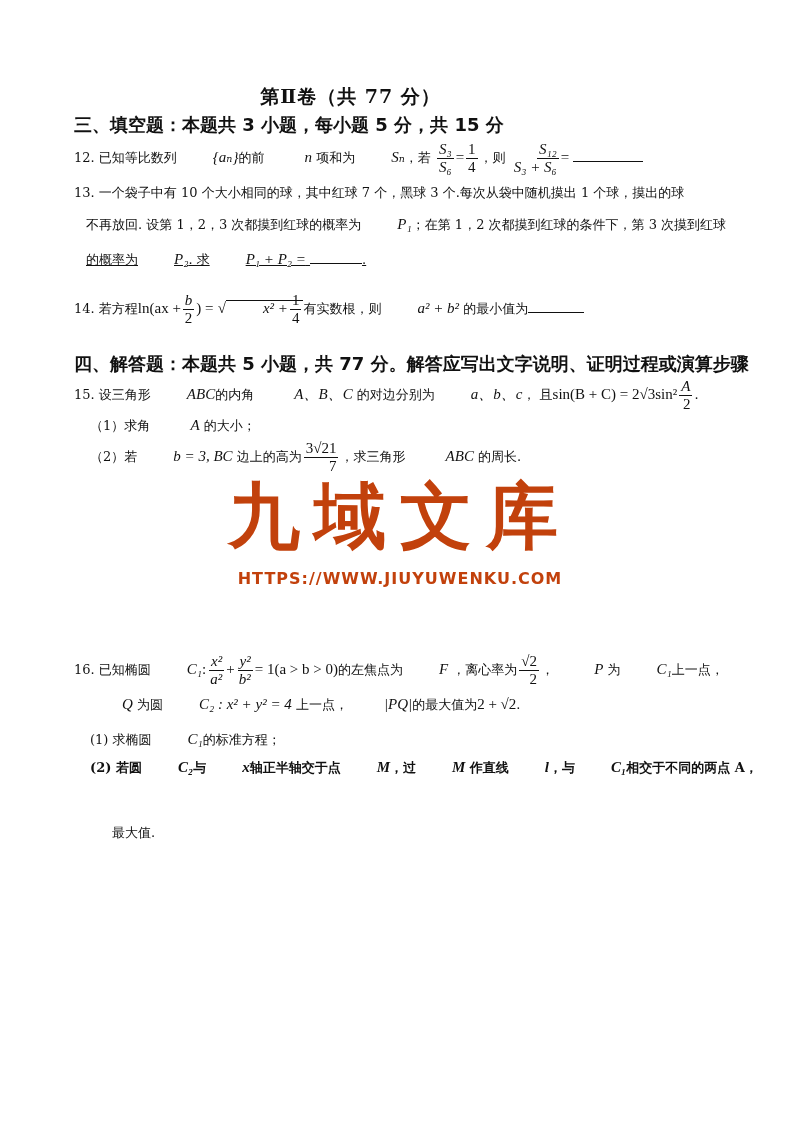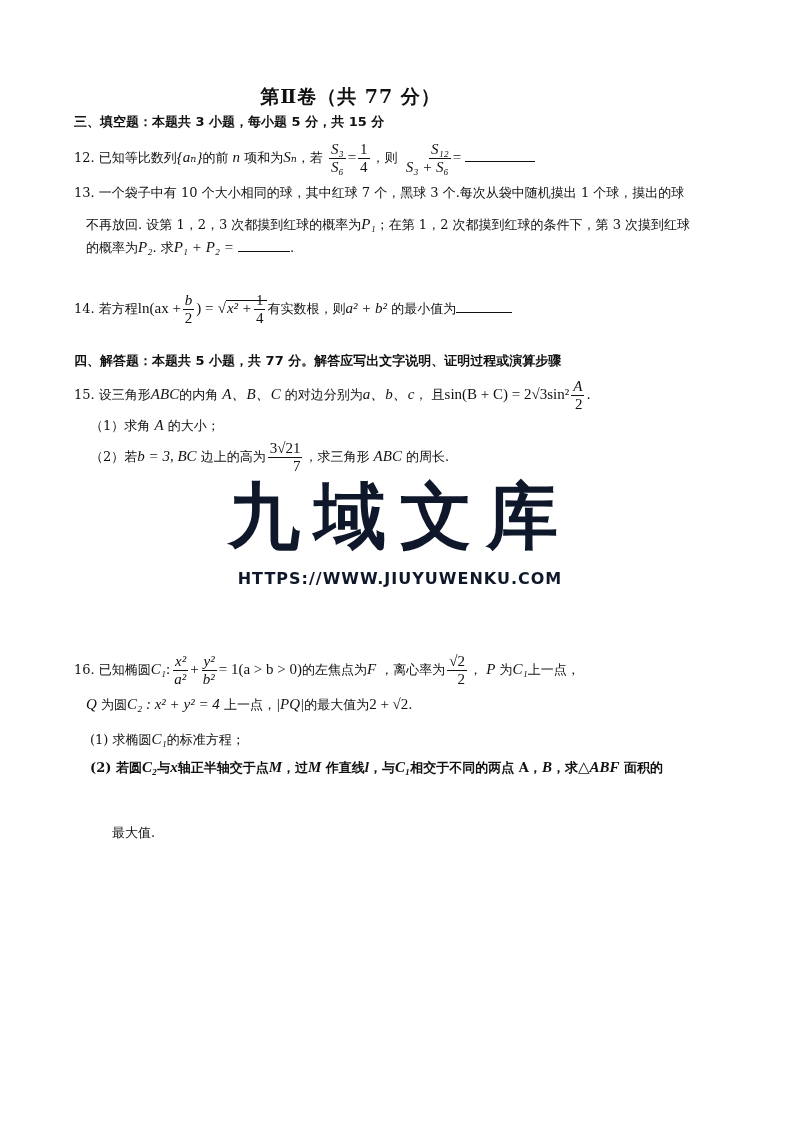--- a/index.html
+++ b/index.html
@@ -7,7 +7,7 @@
          font-family: "DejaVu Serif", "Liberation Serif", serif; color: #111; }
   .abs { position: absolute; white-space: nowrap; }
   .title { font-size: 19px; font-weight: bold; left: 0; width: 701px; text-align: center; top: 84px; letter-spacing: 1px; }
-  .sec { font-size: 13px; font-weight: bold; font-family: "DejaVu Sans", sans-serif; }
+  .sec { font-size: 18px; font-weight: bold; font-family: "DejaVu Sans", sans-serif; }
   .q { font-size: 13px; line-height: 20px; }
   .m { font-family: "Liberation Serif", "DejaVu Serif", serif; font-style: italic; font-size: 15px; }
   .mr { font-family: "Liberation Serif", "DejaVu Serif", serif; font-size: 15px; }

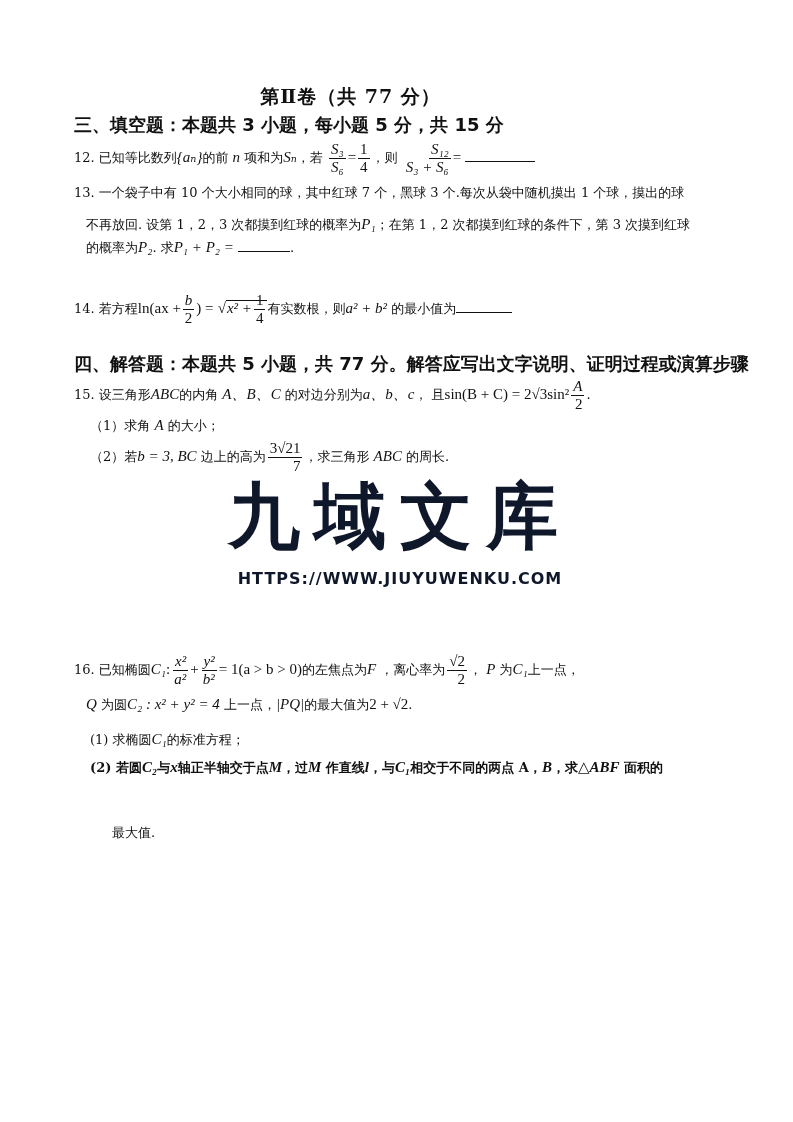--- a/index.html
+++ b/index.html
@@ -9,7 +9,7 @@
   .title { font-size: 19px; font-weight: bold; left: 0; width: 701px; text-align: center; top: 84px; letter-spacing: 1px; }
   .sec { font-size: 18px; font-weight: bold; font-family: "DejaVu Sans", sans-serif; }
   .q { font-size: 13px; line-height: 20px; }
-  .m { font-family: "Liberation Serif", "DejaVu Serif", serif; font-style: italic; font-size: 15px; }
+  .m { font-family: "Liberation Serif", "DejaVu Serif", serif; font-style: italic; font-size: 15px; padding-left: 36px; }
   .mr { font-family: "Liberation Serif", "DejaVu Serif", serif; font-size: 15px; }
   .frac { display: inline-flex; flex-direction: column; align-items: flex-end; vertical-align: middle; margin: 0 2px;
           font-family: "Liberation Serif", serif; font-size: 15px; line-height: 17px; }

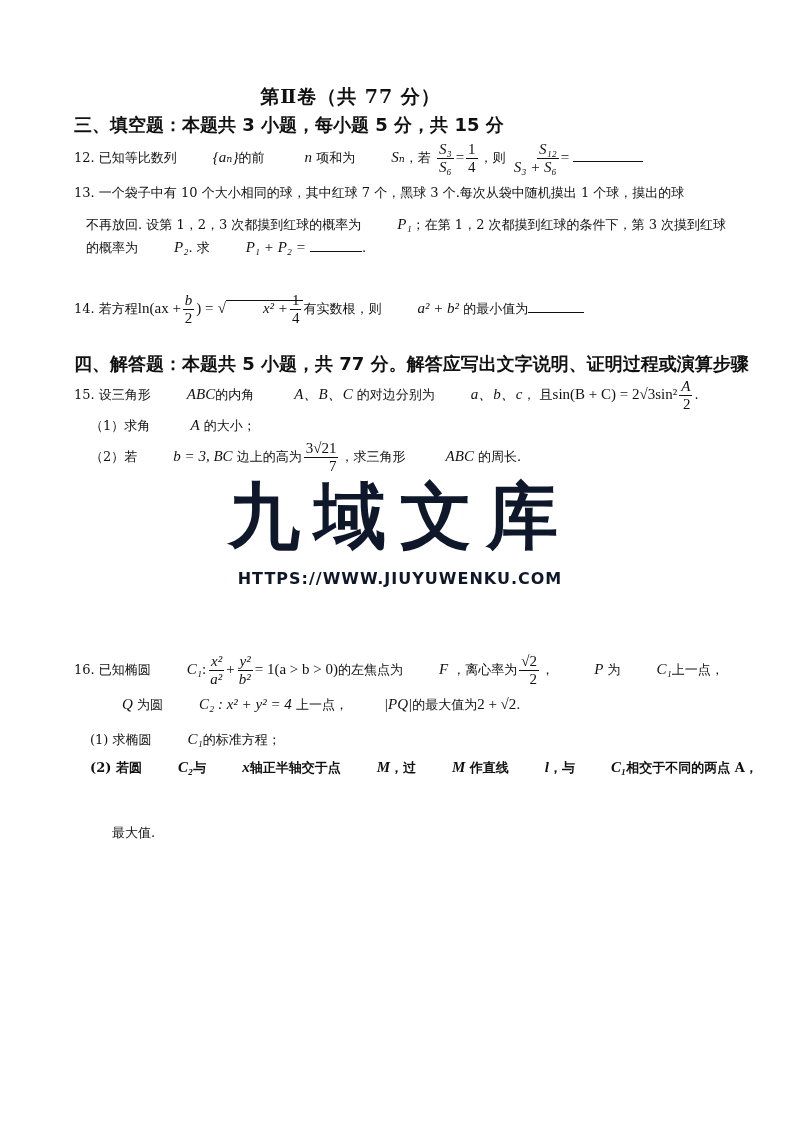--- a/index.html
+++ b/index.html
@@ -56,7 +56,7 @@
 <div class="abs q" style="left:86px; top:214px;">
   <span>不再放回. 设第 1，2，3 次都摸到红球的概率为</span><span class="m">P₁</span><span>；在第 1，2 次都摸到红球的条件下，第 3 次摸到红球</span>
 </div>
-<div class="abs q" style="left:86px; top:237px;">
+<div class="abs q" style="left:86px; top:249px;text-decoration:underline;">
   <span>的概率为</span><span class="m">P₂</span><span>.  求</span><span class="m">P₁ + P₂ =</span>
   <span class="blank" style="width:52px;"></span><span>.</span>
 </div>

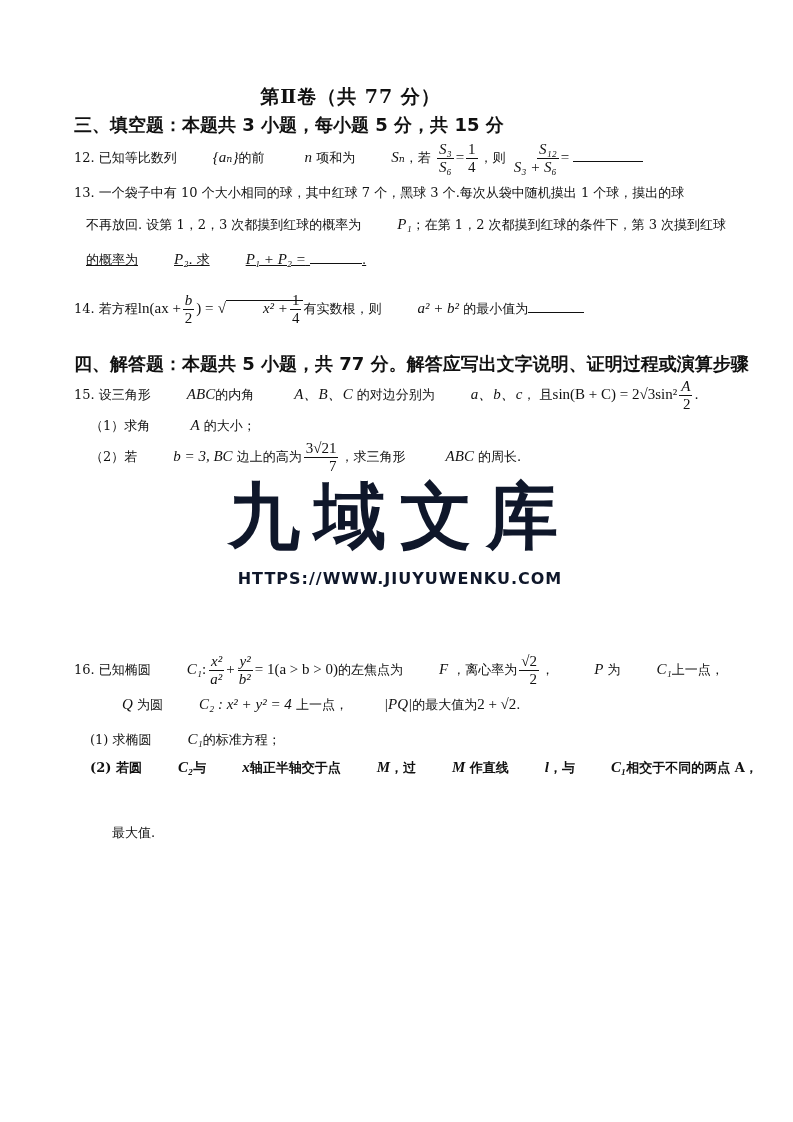--- a/index.html
+++ b/index.html
@@ -17,7 +17,7 @@
   .frac .den { padding: 0 2px; }
   .blank { display: inline-block; border-bottom: 1.4px solid #111; vertical-align: baseline; height: 1px; }
   .sqrt { border-top: 1px solid #111; padding-left: 1px; }
-  .watermark { position: absolute; left: 190px; top: 470px; width: 420px; text-align: center; color: #0f172a;
+  .watermark { position: absolute; left: 190px; top: 470px; width: 420px; text-align: center; color: #c2410c;
                font-family: "DejaVu Sans", sans-serif; font-weight: bold; }
   .wm-big { font-size: 72px; letter-spacing: 14px; line-height: 92px; }
   .wm-url { font-size: 16px; letter-spacing: 1px; line-height: 34px; }

